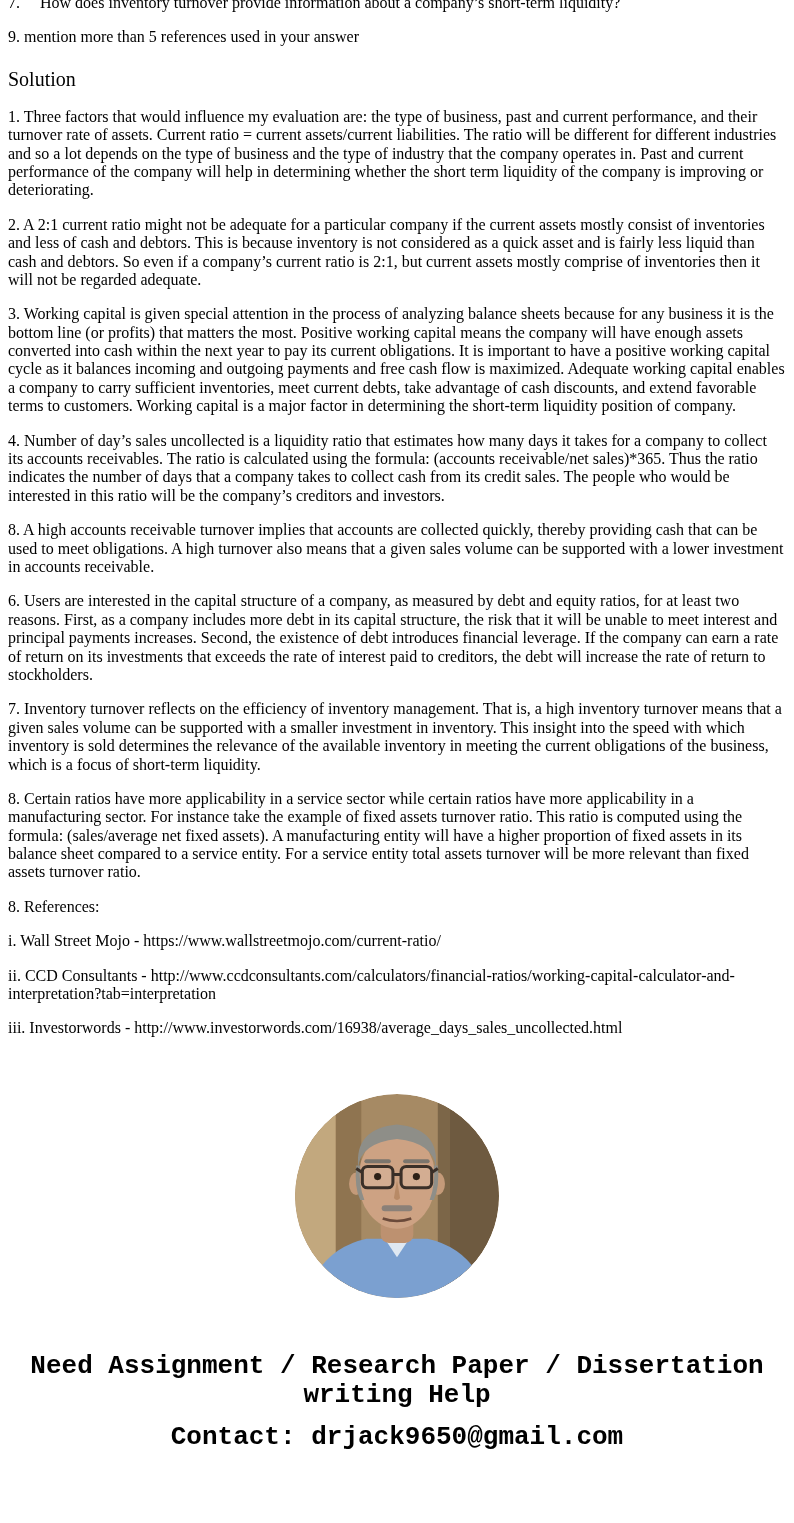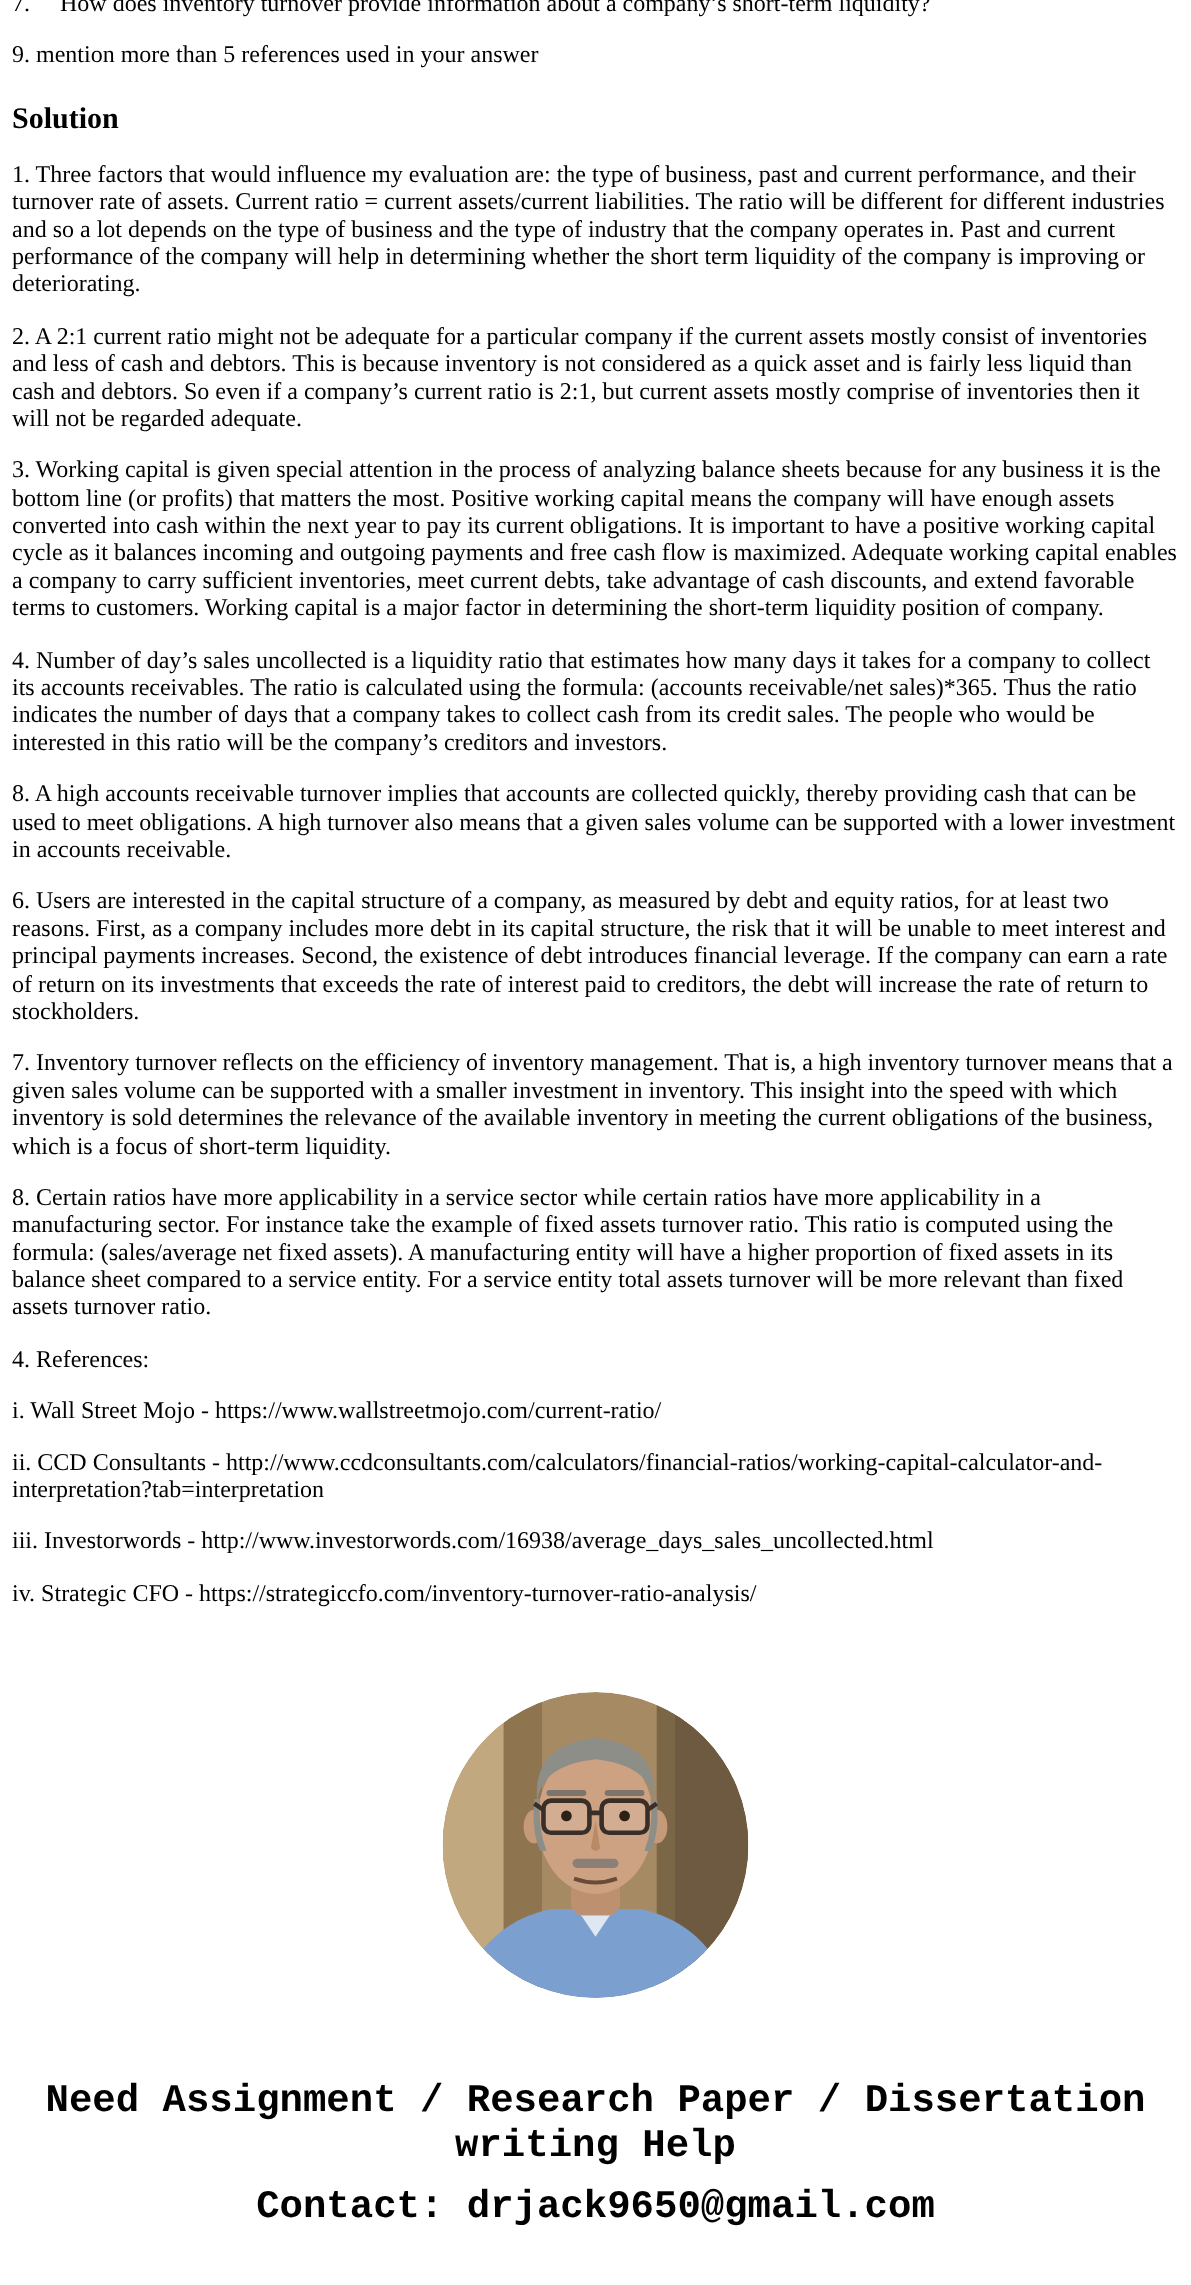--- a/index.html
+++ b/index.html
@@ -26,7 +26,7 @@
   h2.solution-heading {
     font-family: "Liberation Serif", serif;
     font-size: 20px;
-    font-weight: bold;
+    font-weight: normal;
     margin: 21px 0 17px 0;
   }
   .avatar-wrap {

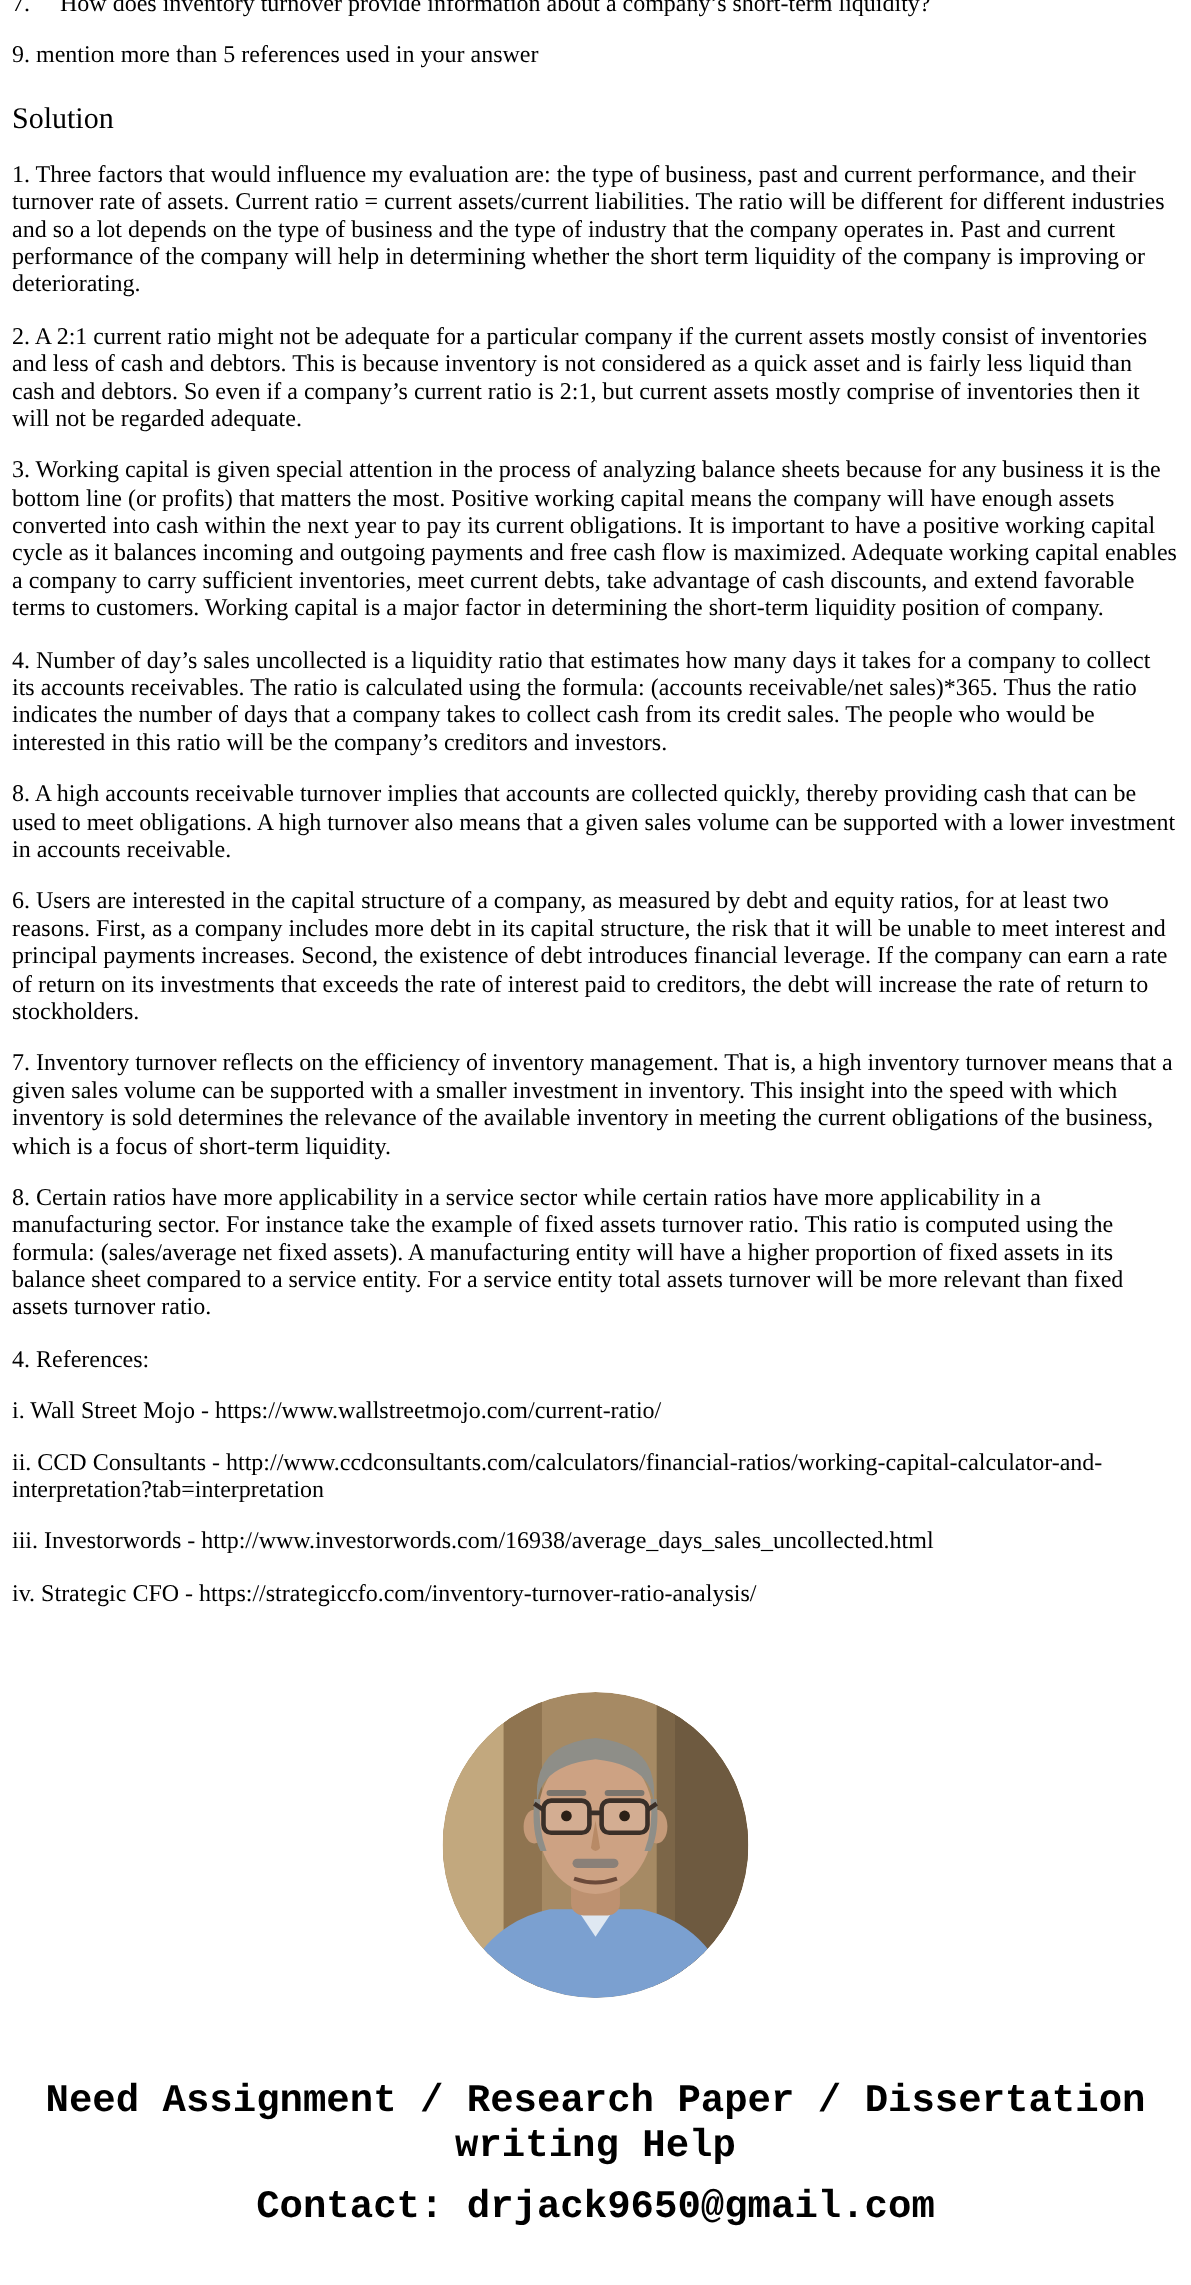--- a/index.html
+++ b/index.html
@@ -80,7 +80,7 @@
   <p class="body-text">7. Inventory turnover reflects on the efficiency of inventory management. That is, a high inventory turnover means that a given sales volume can be supported with a smaller investment in inventory. This insight into the speed with which inventory is sold determines the relevance of the available inventory in meeting the current obligations of the business, which is a focus of short-term liquidity.</p>
   <p class="body-text">8. Certain ratios have more applicability in a service sector while certain ratios have more applicability in a manufacturing sector. For instance take the example of fixed assets turnover ratio. This ratio is computed using the formula: (sales/average net fixed assets). A manufacturing entity will have a higher proportion of fixed assets in its balance sheet compared to a service entity. For a service entity total assets turnover will be more relevant than fixed assets turnover ratio.</p>
 
-  <p class="body-text">4. References:</p>
+  <p class="body-text">8. References:</p>
   <p class="body-text">i. Wall Street Mojo - https://www.wallstreetmojo.com/current-ratio/</p>
   <p class="body-text">ii. CCD Consultants - http://www.ccdconsultants.com/calculators/financial-ratios/working-capital-calculator-and-interpretation?tab=interpretation</p>
   <p class="body-text">iii. Investorwords - http://www.investorwords.com/16938/average_days_sales_uncollected.html</p>

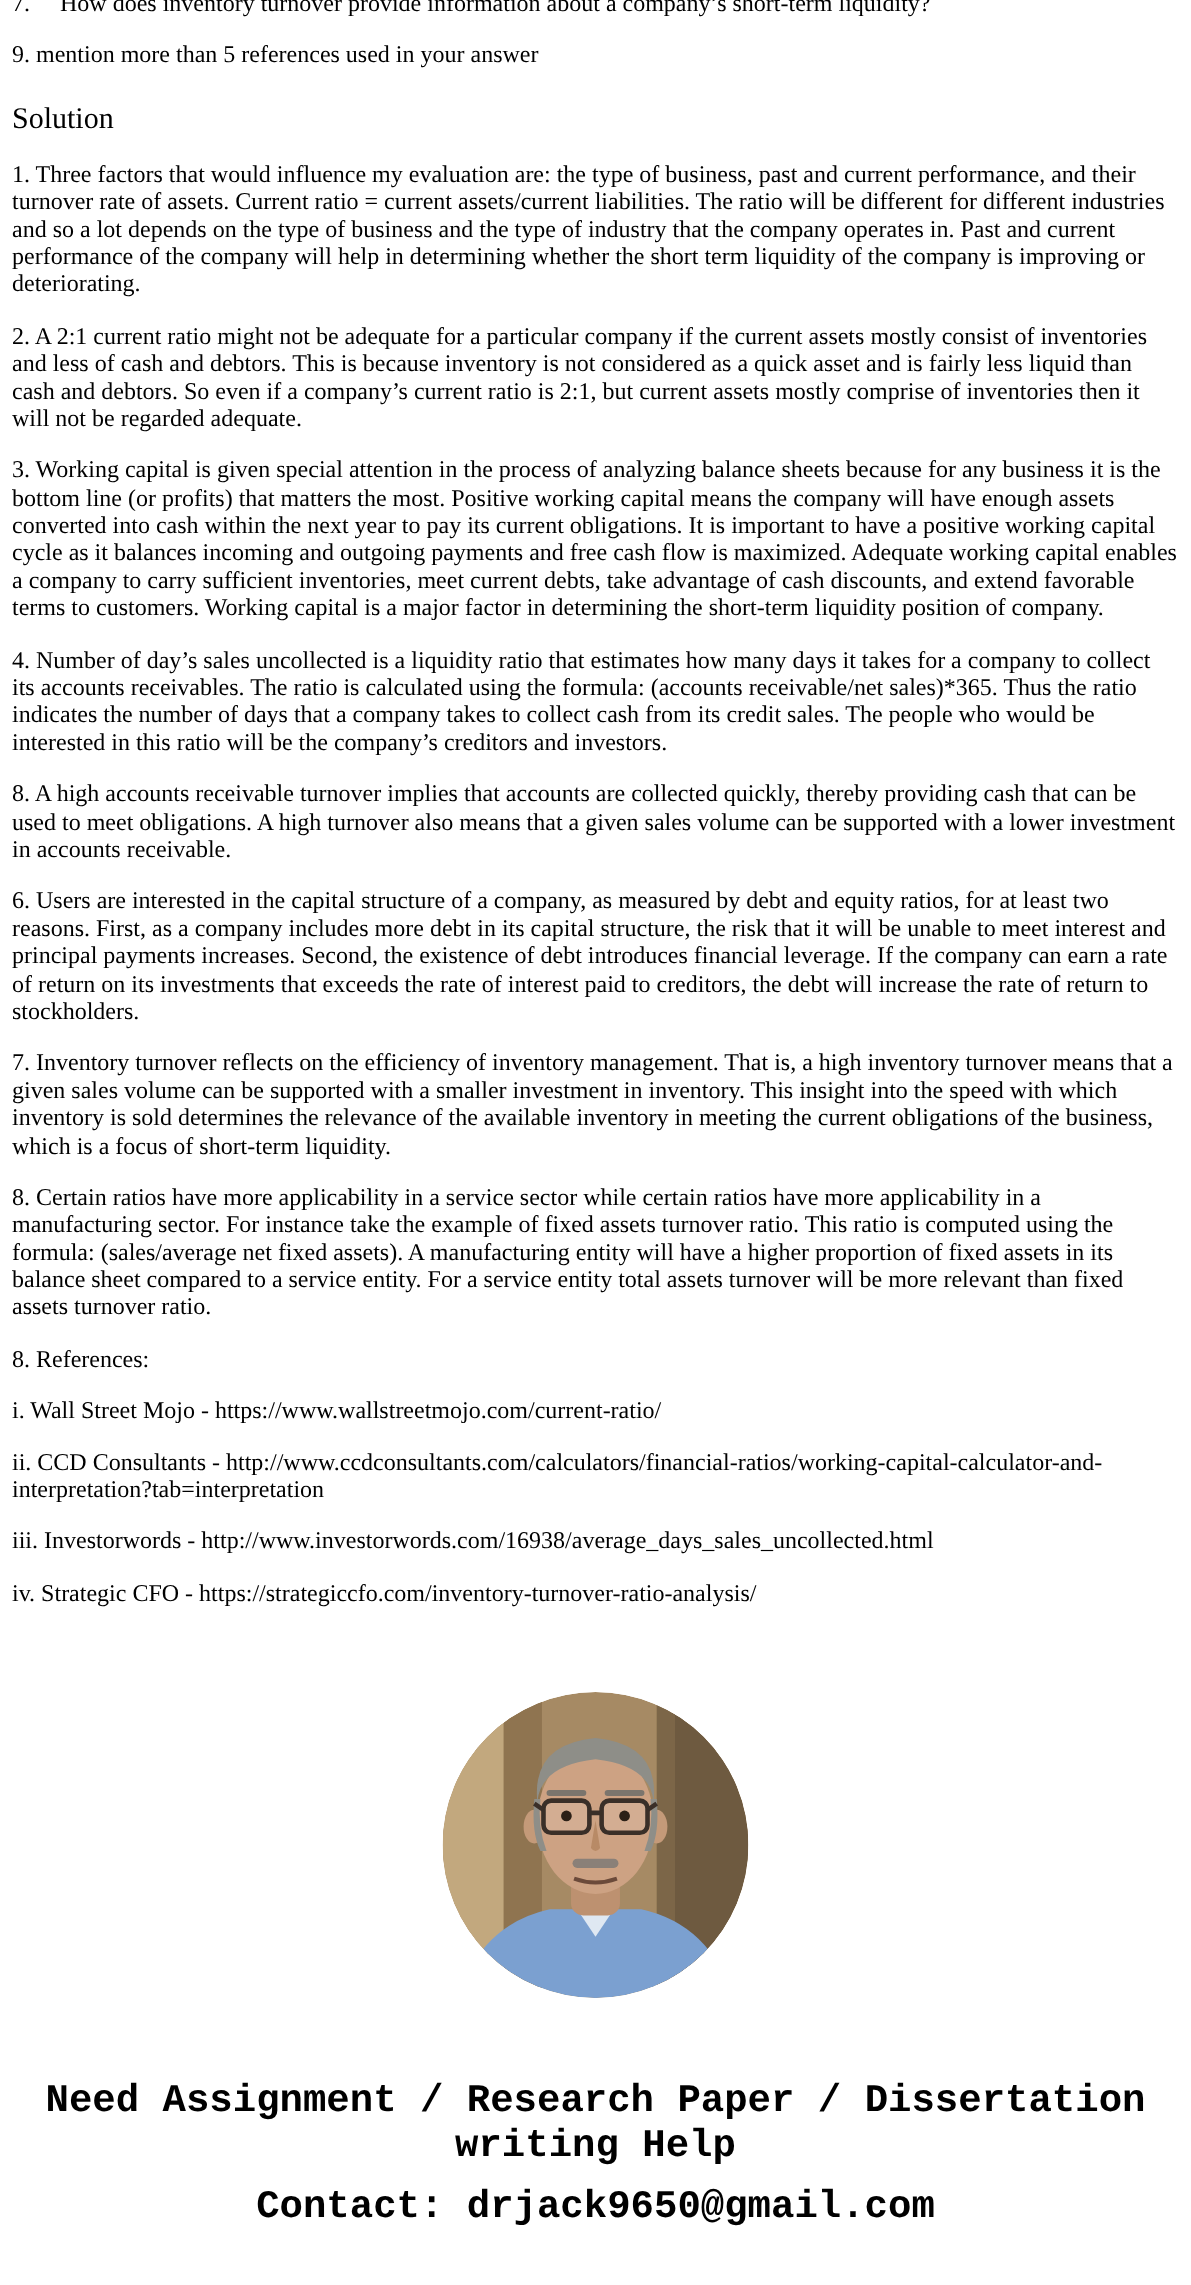--- a/index.html
+++ b/index.html
@@ -84,7 +84,6 @@
   <p class="body-text">i. Wall Street Mojo - https://www.wallstreetmojo.com/current-ratio/</p>
   <p class="body-text">ii. CCD Consultants - http://www.ccdconsultants.com/calculators/financial-ratios/working-capital-calculator-and-interpretation?tab=interpretation</p>
   <p class="body-text">iii. Investorwords - http://www.investorwords.com/16938/average_days_sales_uncollected.html</p>
-  <p class="body-text">iv. Strategic CFO - https://strategiccfo.com/inventory-turnover-ratio-analysis/</p>
 
   <div class="avatar-wrap">
     <div class="avatar">

